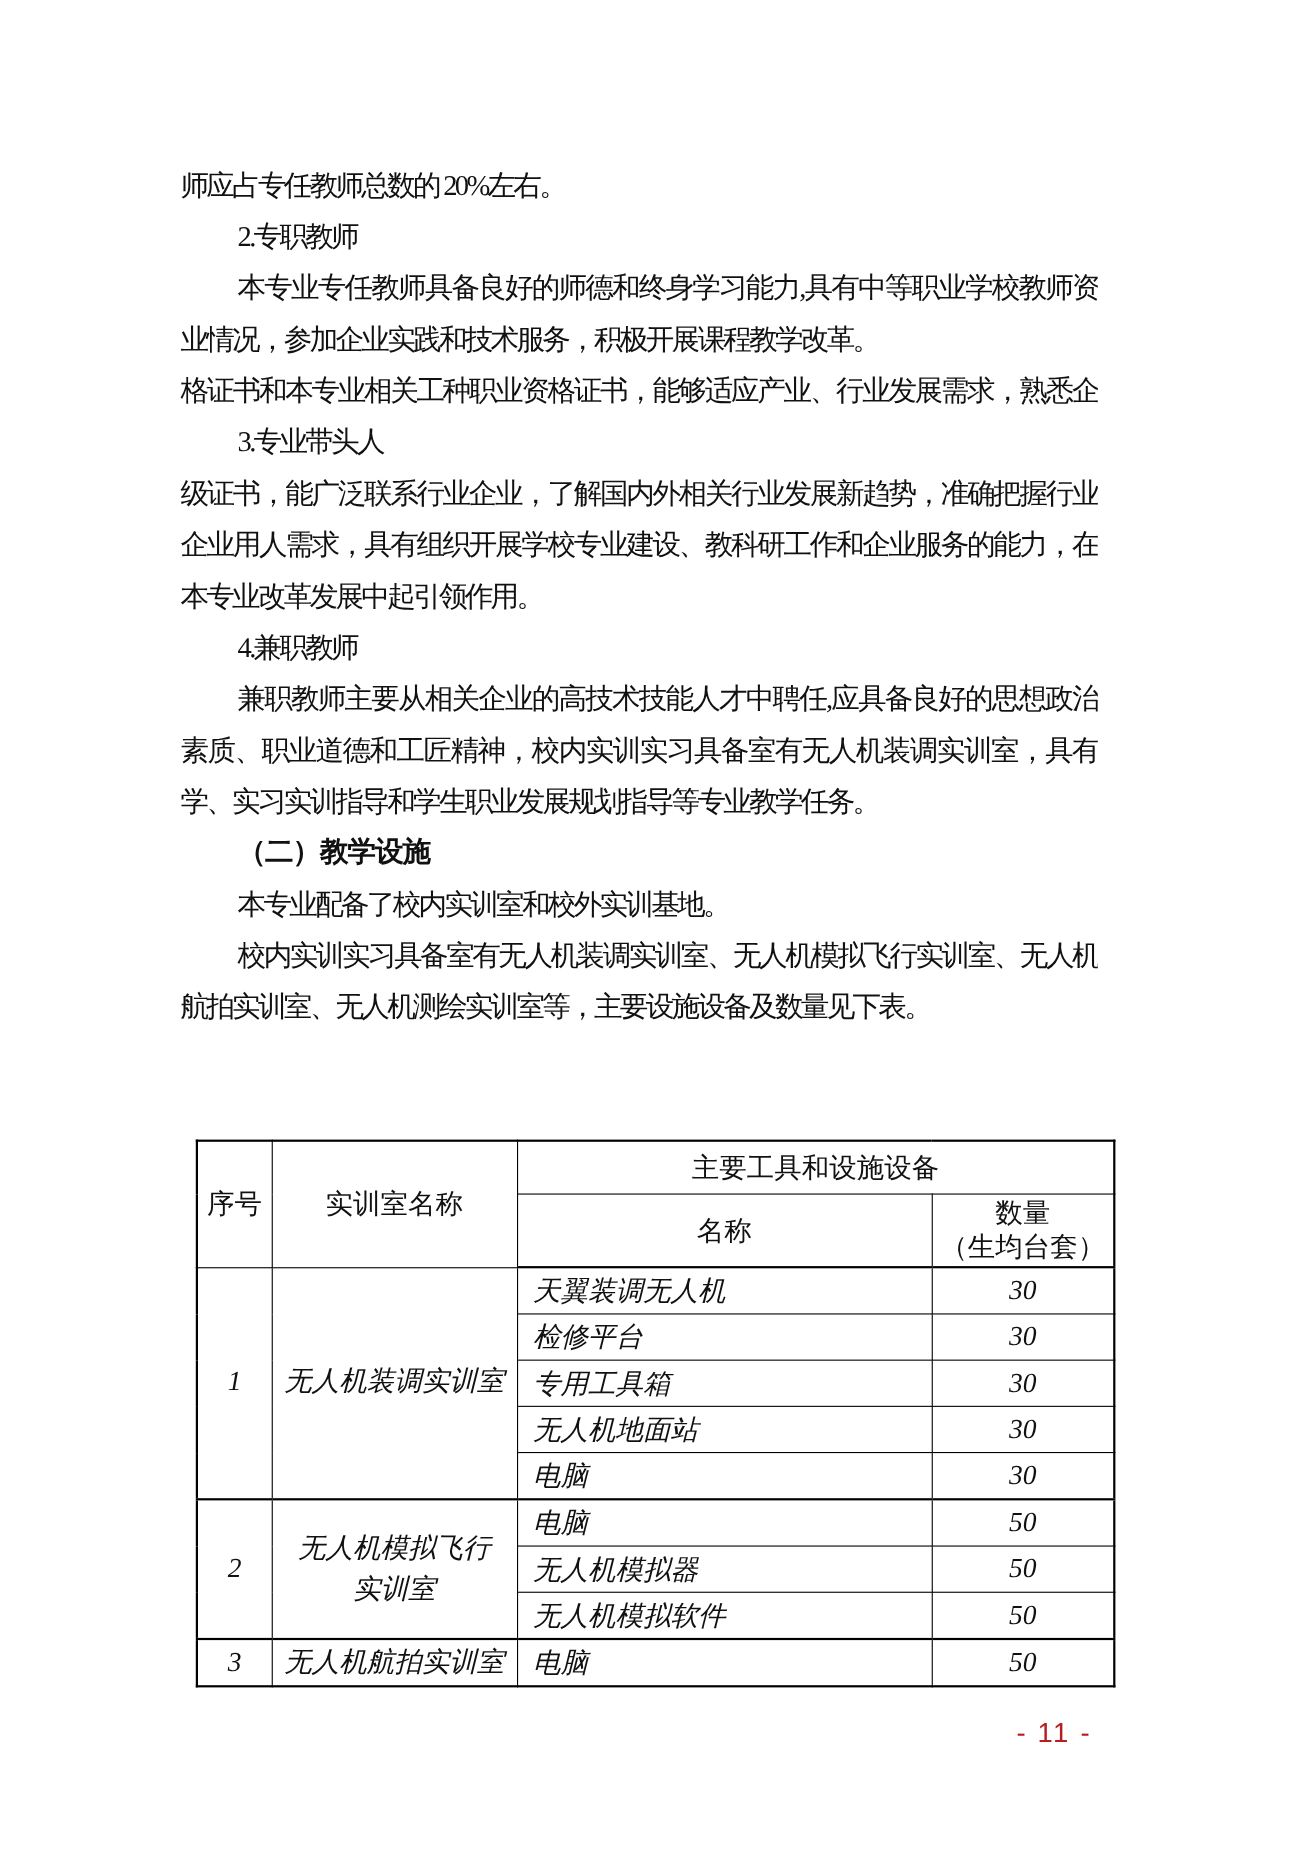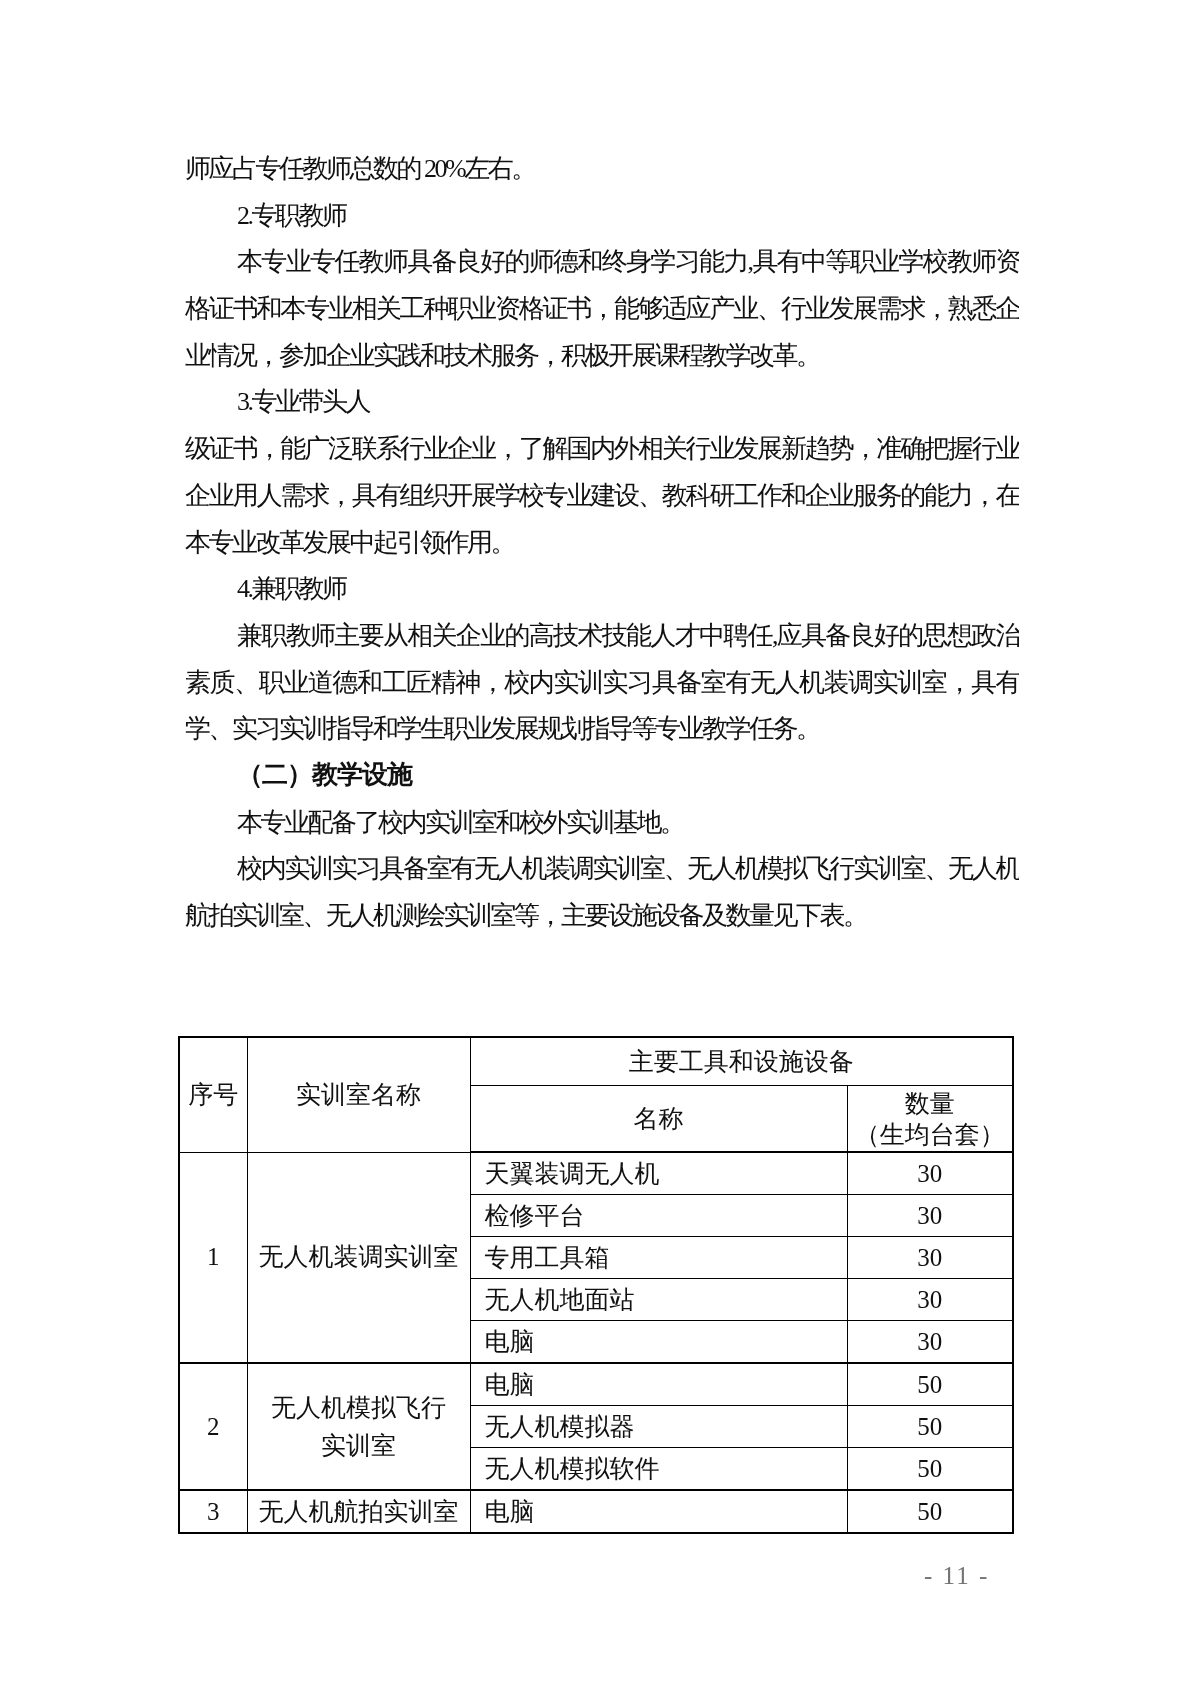--- a/index.html
+++ b/index.html
@@ -14,7 +14,7 @@
   
   .textblock {
     position:absolute;
-    left:185px; top:146px; width:834px;
+    left:164px; top:146px; width:834px;
   }
   .line {
     height:46.7px; line-height:46.7px;

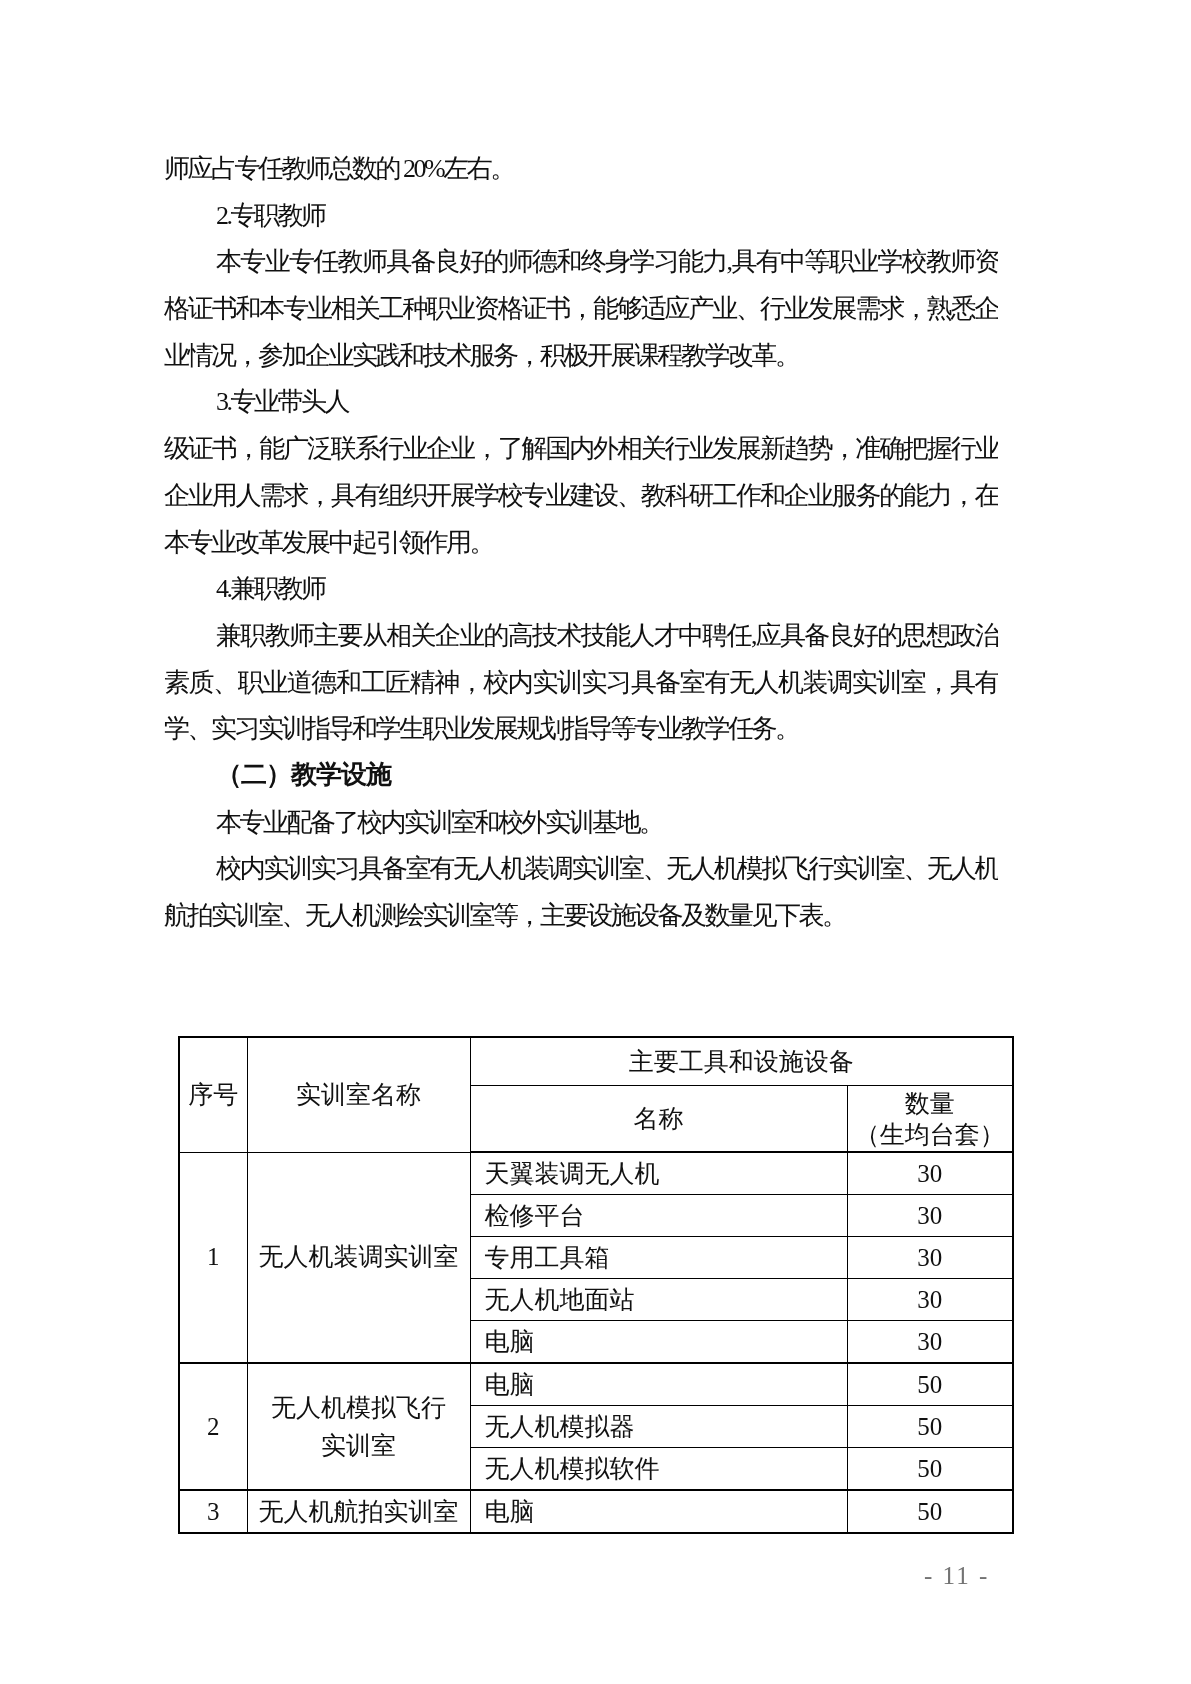--- a/index.html
+++ b/index.html
@@ -80,8 +80,8 @@
       <div class="line">师应占专任教师总数的 20%左右。</div>
       <div class="line indent">2.专职教师</div>
       <div class="line indent just">本专业专任教师具备良好的师德和终身学习能力,具有中等职业学校教师资</div>
+      <div class="line">业情况，参加企业实践和技术服务，积极开展课程教学改革。</div>
       <div class="line just">格证书和本专业相关工种职业资格证书，能够适应产业、行业发展需求，熟悉企</div>
-      <div class="line">业情况，参加企业实践和技术服务，积极开展课程教学改革。</div>
       <div class="line indent">3.专业带头人</div>
       <div class="line just">级证书，能广泛联系行业企业，了解国内外相关行业发展新趋势，准确把握行业</div>
       <div class="line just">企业用人需求，具有组织开展学校专业建设、教科研工作和企业服务的能力，在</div>

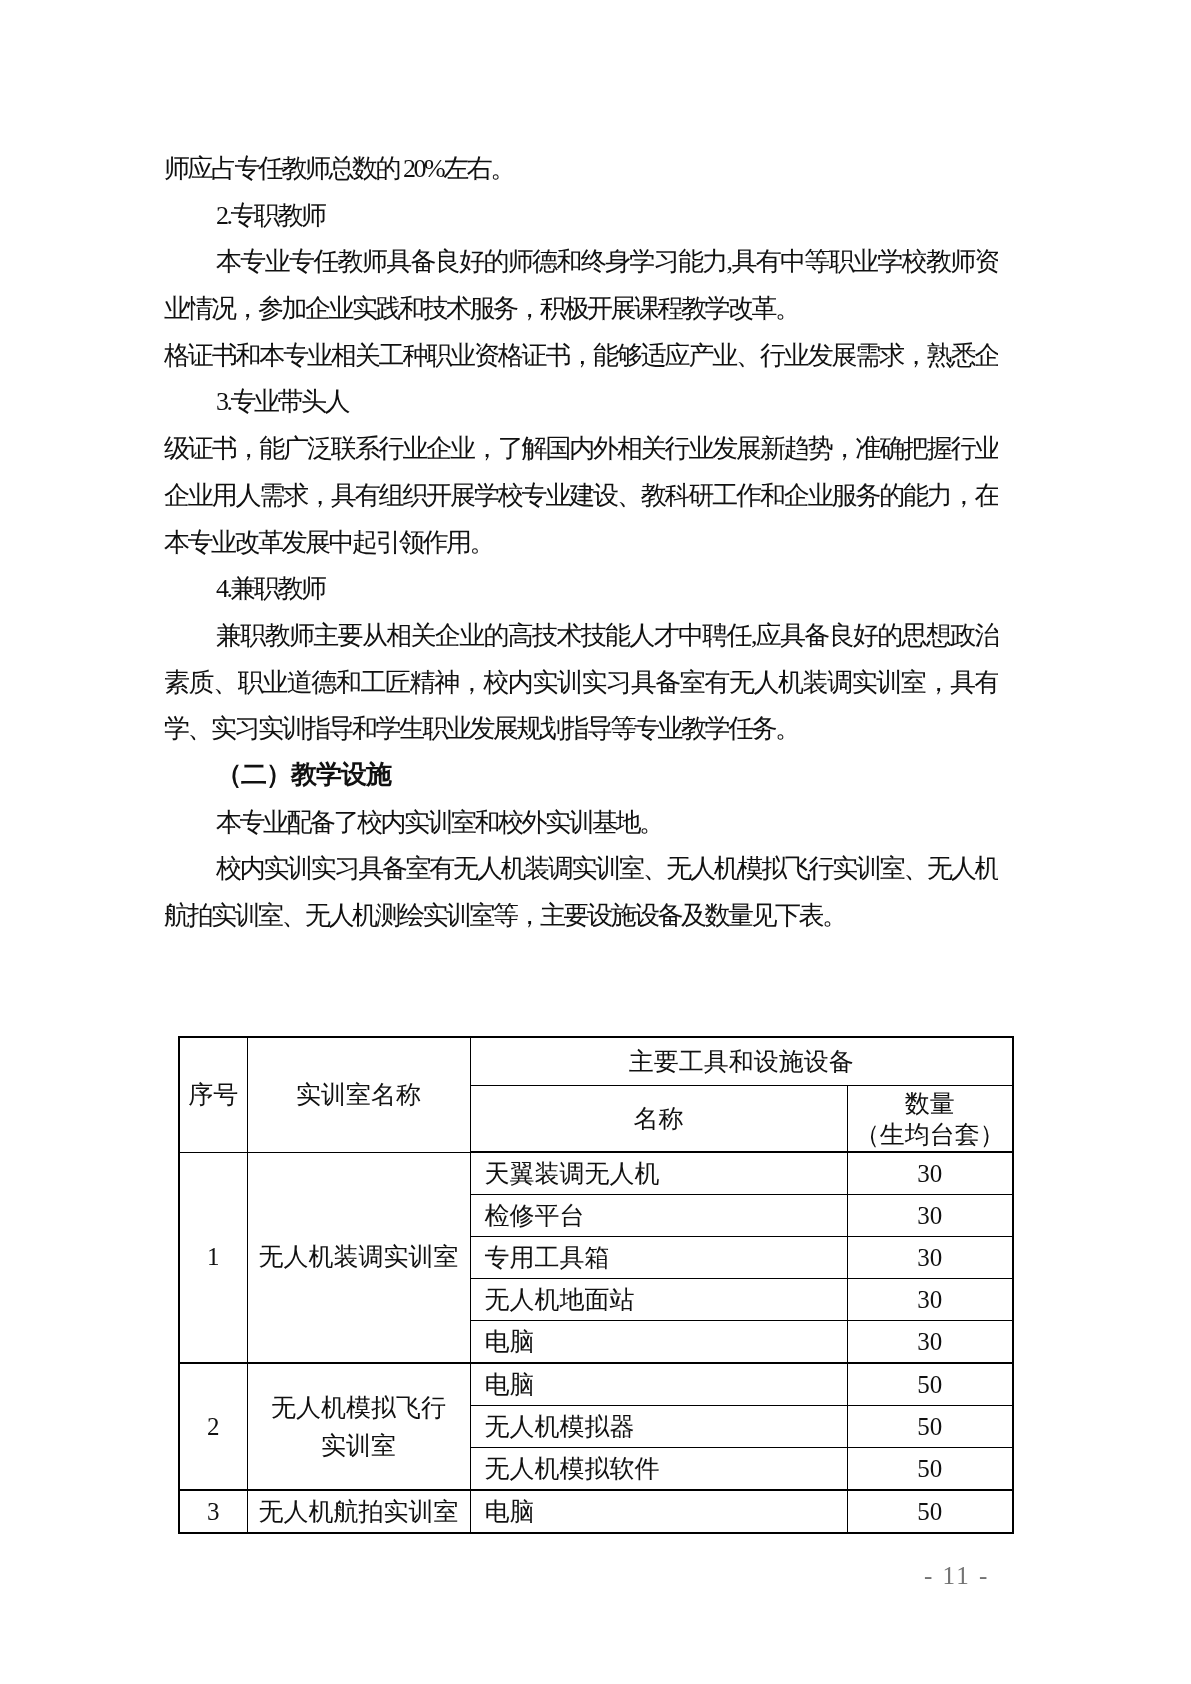--- a/index.html
+++ b/index.html
@@ -57,7 +57,7 @@
   .eqtable tr.h1 th { height:47px; }
   .eqtable tr.h2 th { height:65px; border-bottom-width:2.5px; }
   .eqtable tr.h2 th div { line-height:31px; }
-  .eqtable tr.drow td { height:41px; }
+  .eqtable tr.drow td { height:41px;font-style:italic; }
   .eqtable td.c-name { text-align:left; padding-left:14px; }
   .eqtable tr.gsep td { border-top-width:2.5px; }
   .eqtable td.c-room div { line-height:38px; }

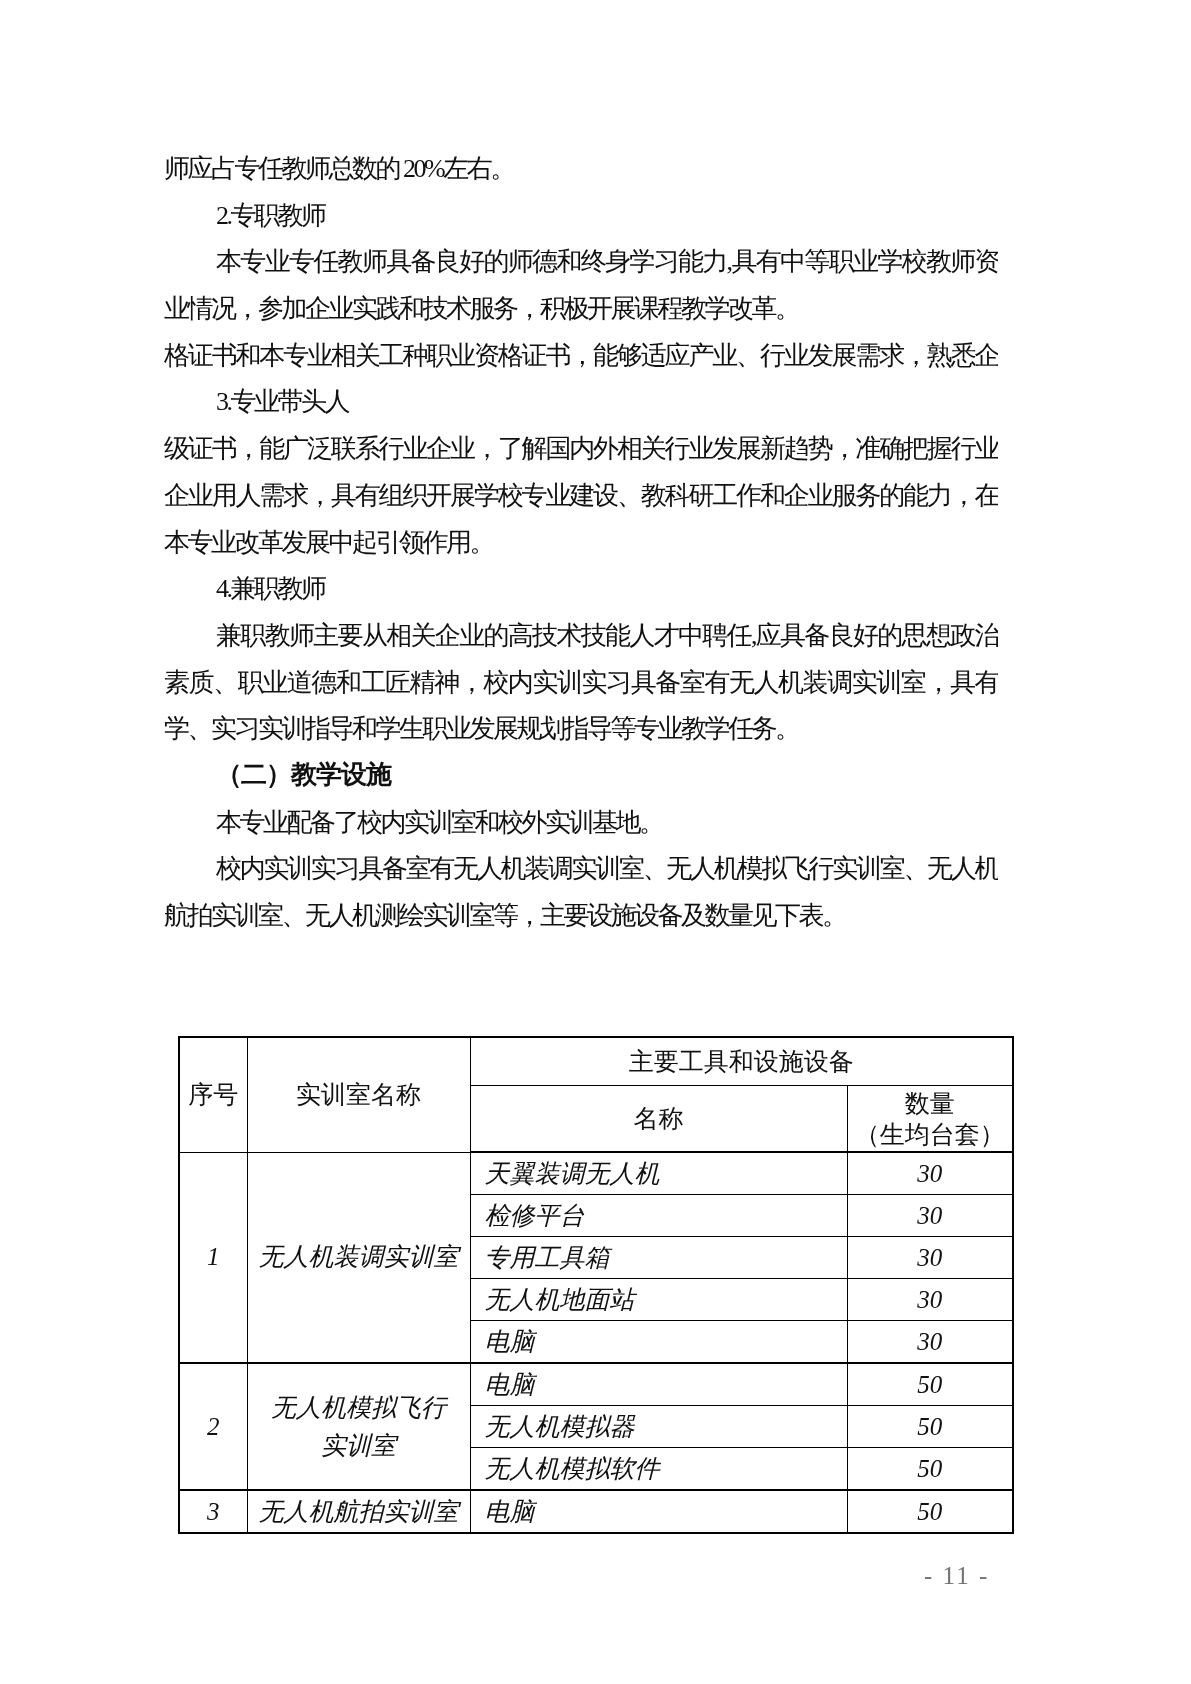--- a/index.html
+++ b/index.html
@@ -67,8 +67,8 @@
     left:924px; top:1562px;
     font-size:25px;
     letter-spacing:2px;
-    color:#737373;
-    font-family:Liberation Serif, serif;
+    color:#b91c1c;
+    font-family:Liberation Sans, sans-serif;
   }
 </style>
 </head>

